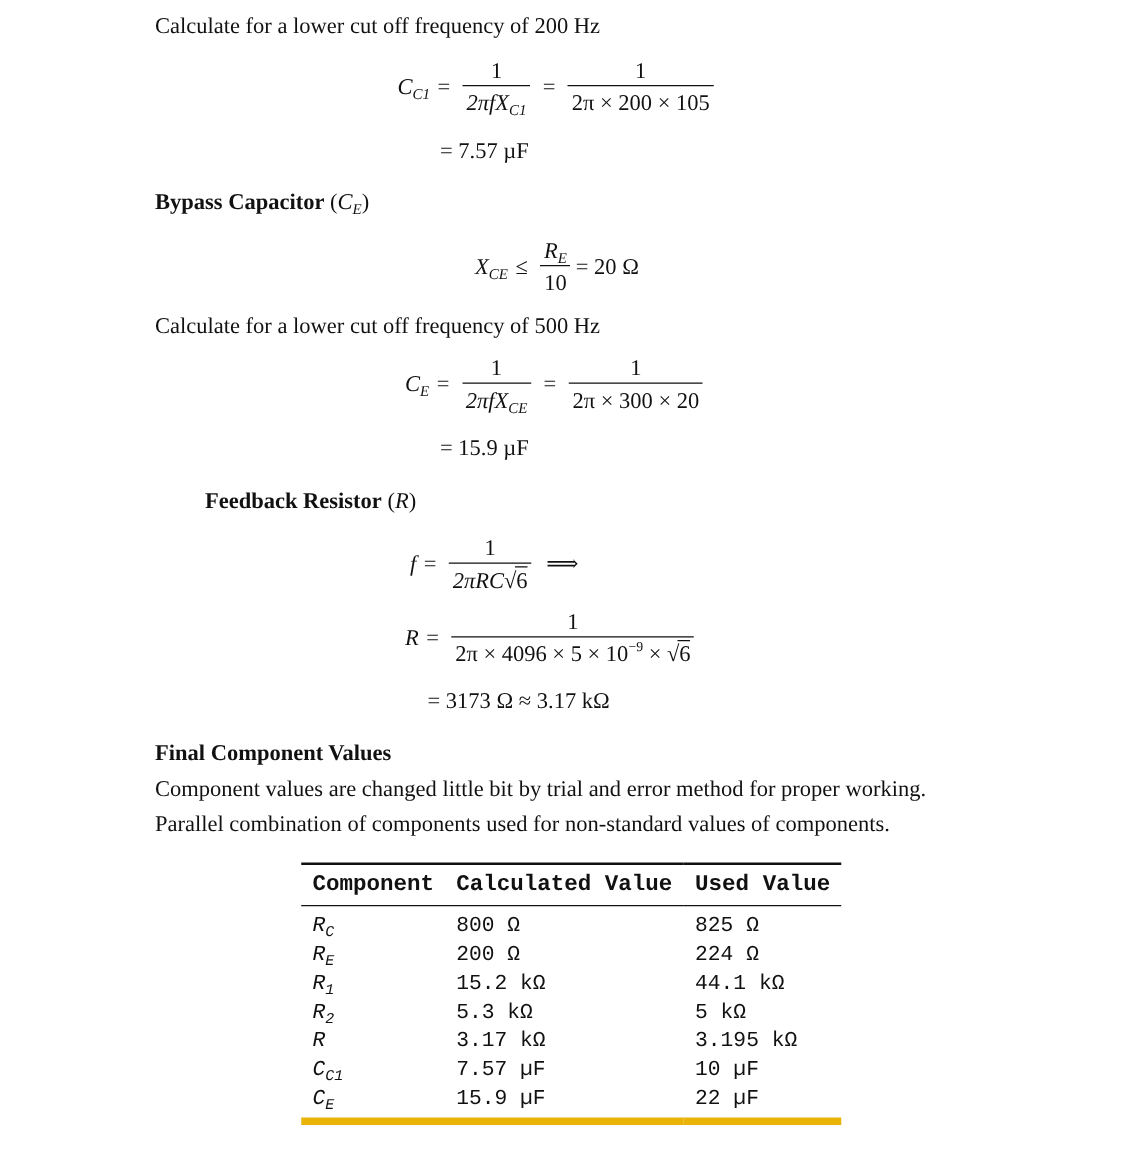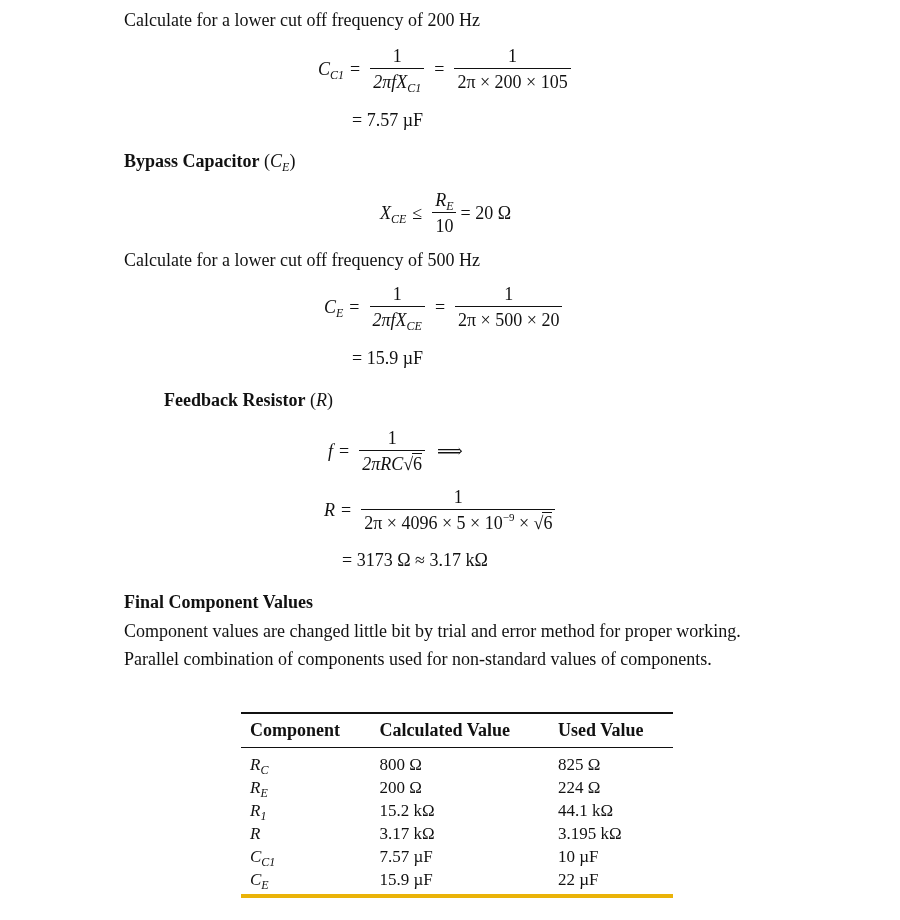--- a/index.html
+++ b/index.html
@@ -78,7 +78,7 @@
   <span class="rel">=</span>
   <span class="frac">
     <span class="num">1</span>
-    <span class="den">2π × 500 × 20</span>
+    <span class="den">2π × 300 × 20</span>
   </span>
 </div>
 <div class="abs m" style="left:352px; top:348px;">= 15.9 µF</div>

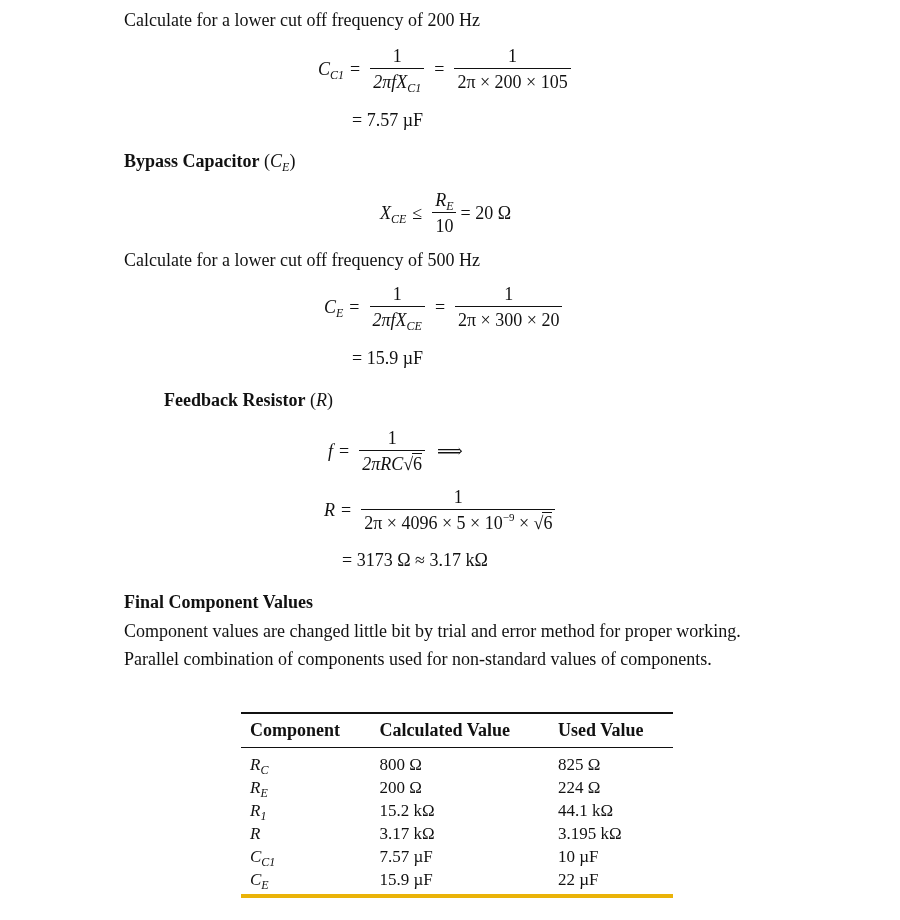--- a/index.html
+++ b/index.html
@@ -22,10 +22,10 @@
   .rel { margin: 0 6px; }
   .sqrt { border-top: 1px solid #111; padding-left: 1px; margin-left: -1px; }
   table.comp {
-    position: absolute; left: 241px; top: 712px; width: 432px;
+    position: absolute; left: 241px; top: 690px; width: 432px;
     border-collapse: collapse;
-    font-family: Liberation Serif, serif; font-size: 17px;
-    border-top: 2px solid #111; border-bottom: 4px solid #eab308;
+    font-family: Liberation Mono, monospace; font-size: 17px;
+    border-top: 2px solid #111; border-bottom: 6px solid #eab308;
   }
   table.comp th { font-weight: bold; text-align: left; padding: 6px 8px 6px 9px; font-size: 18px; border-bottom: 1px solid #111; }
   table.comp td { padding: 0 8px 0 9px; line-height: 23px; text-align: left; }

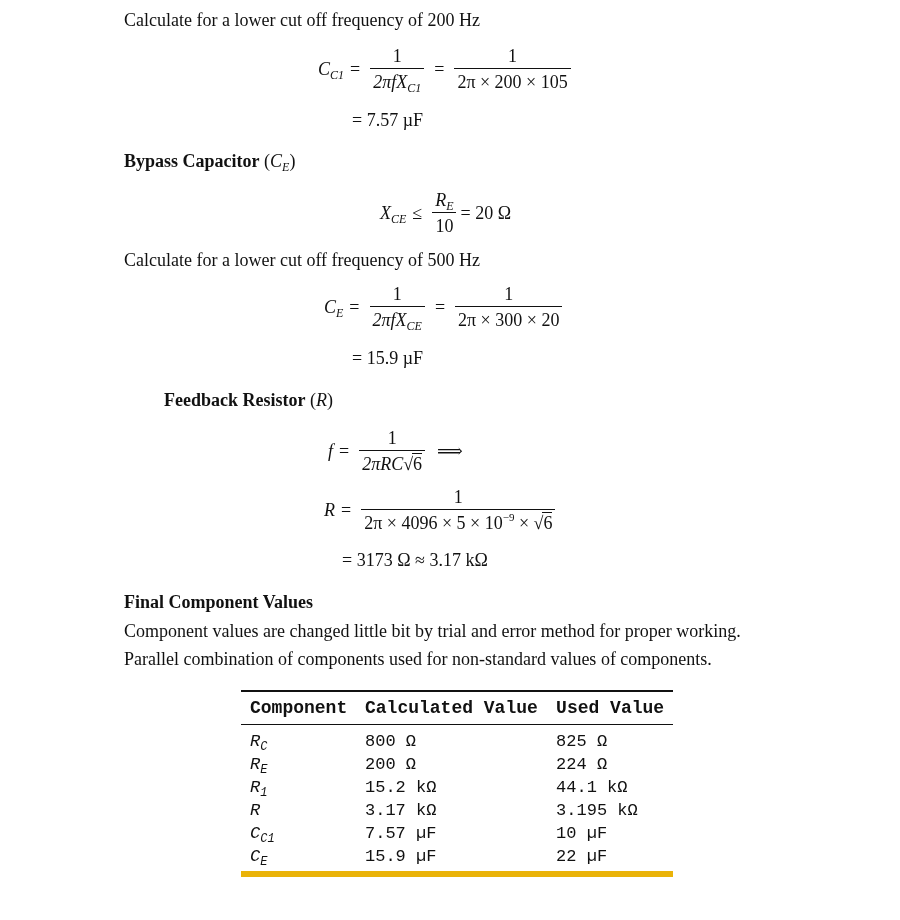--- a/index.html
+++ b/index.html
@@ -136,6 +136,11 @@
       <td>44.1 kΩ</td>
     </tr>
     <tr>
+      <td class="it"><span>R</span><sub>2</sub></td>
+      <td>5.3 kΩ</td>
+      <td>5 kΩ</td>
+    </tr>
+    <tr>
       <td class="it"><span>R</span><sub></sub></td>
       <td>3.17 kΩ</td>
       <td>3.195 kΩ</td>

